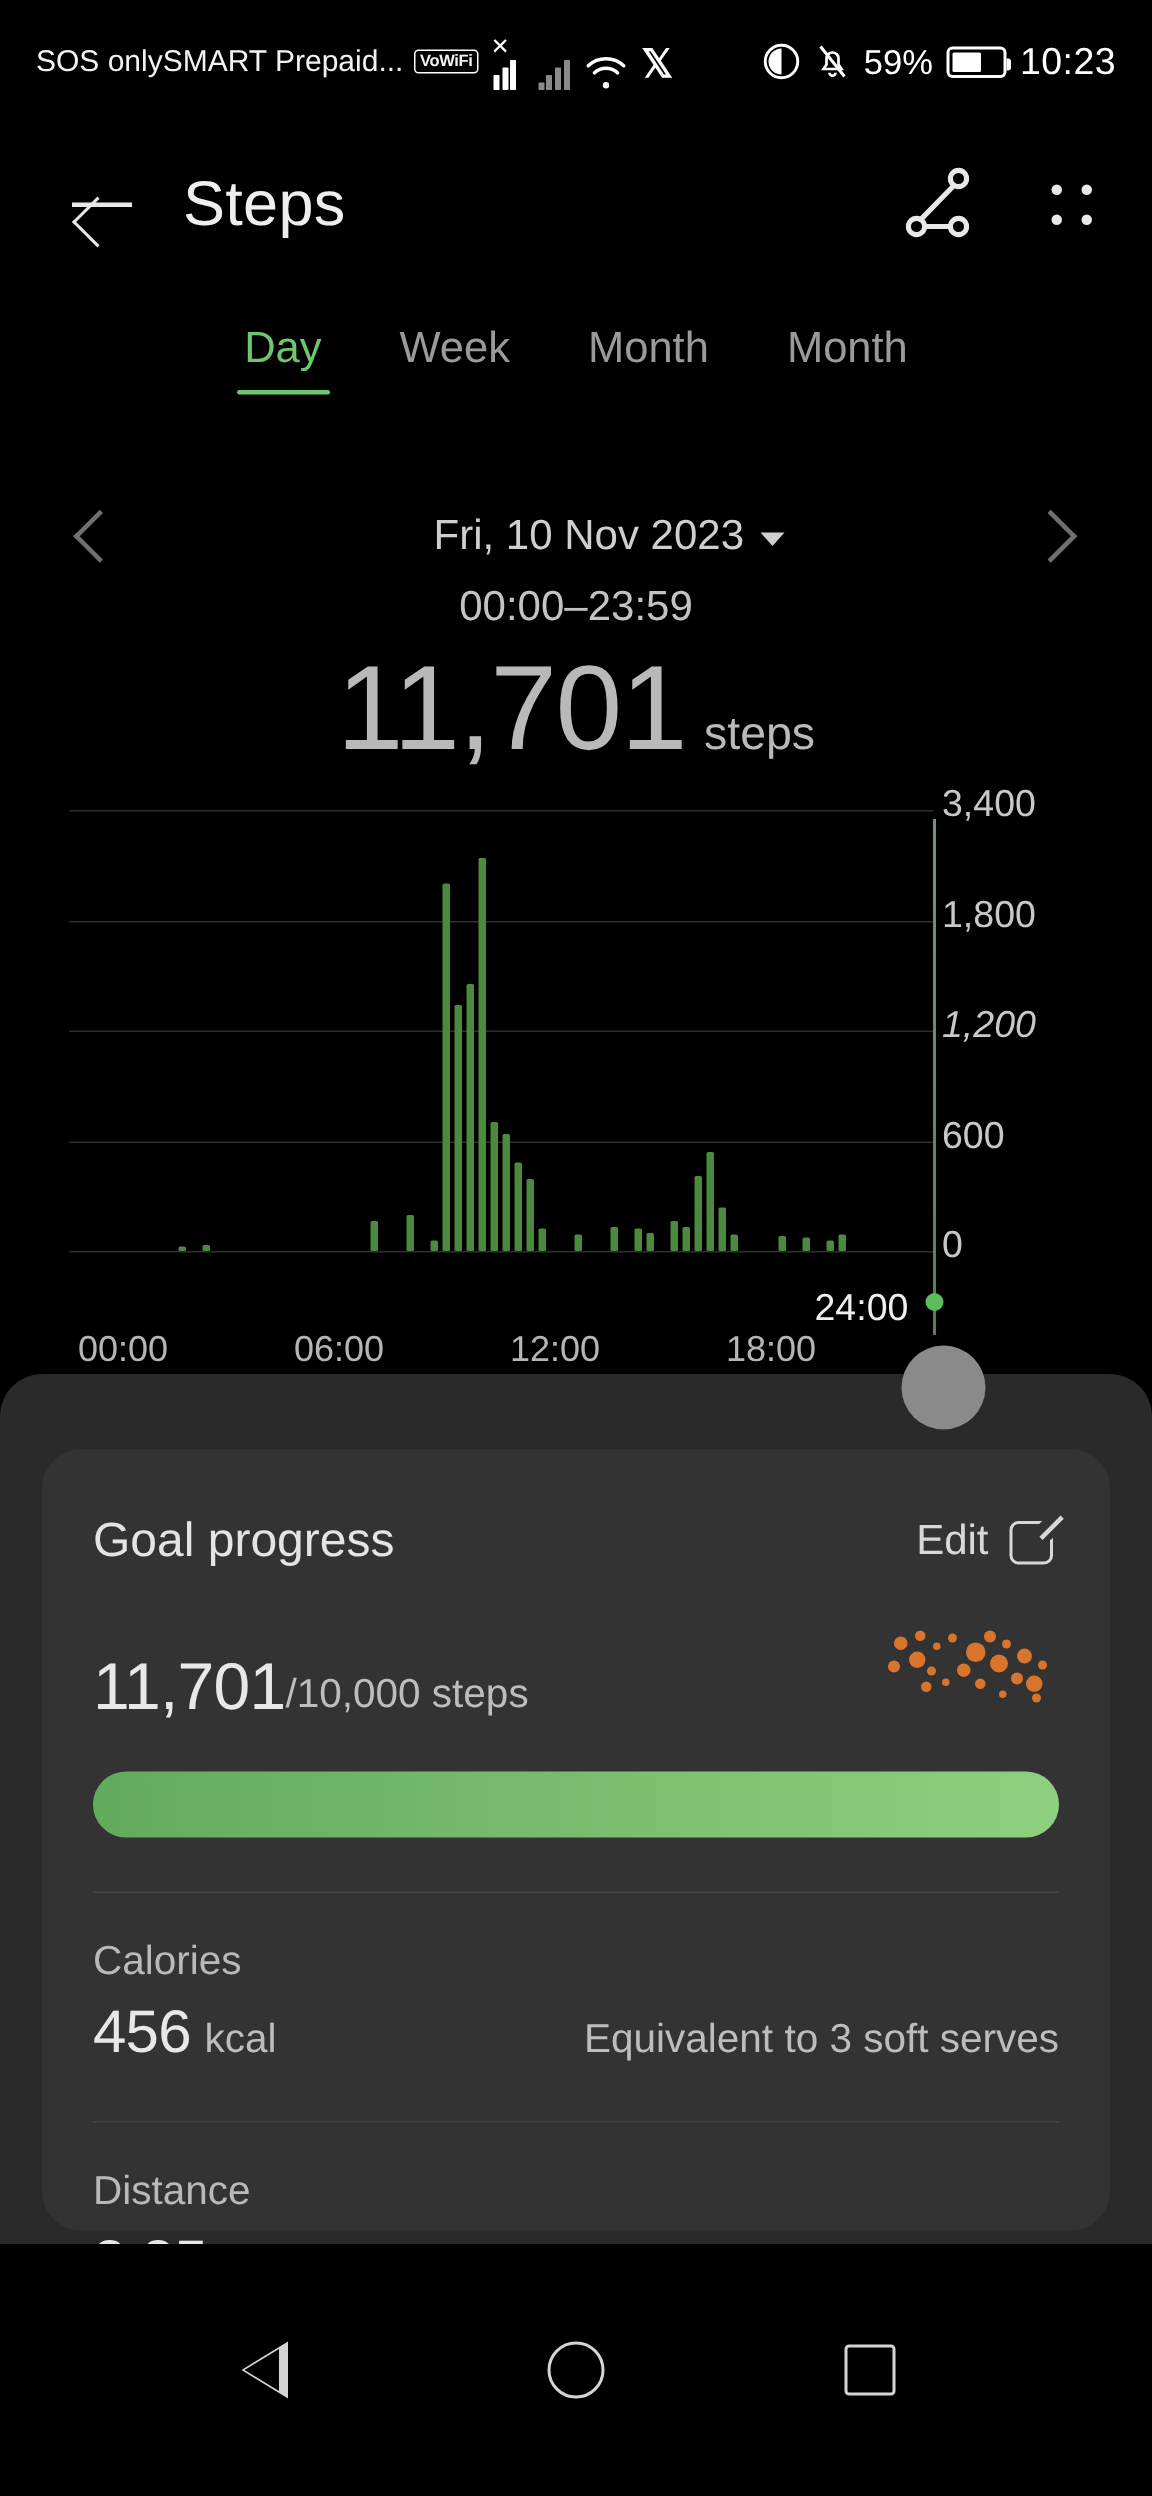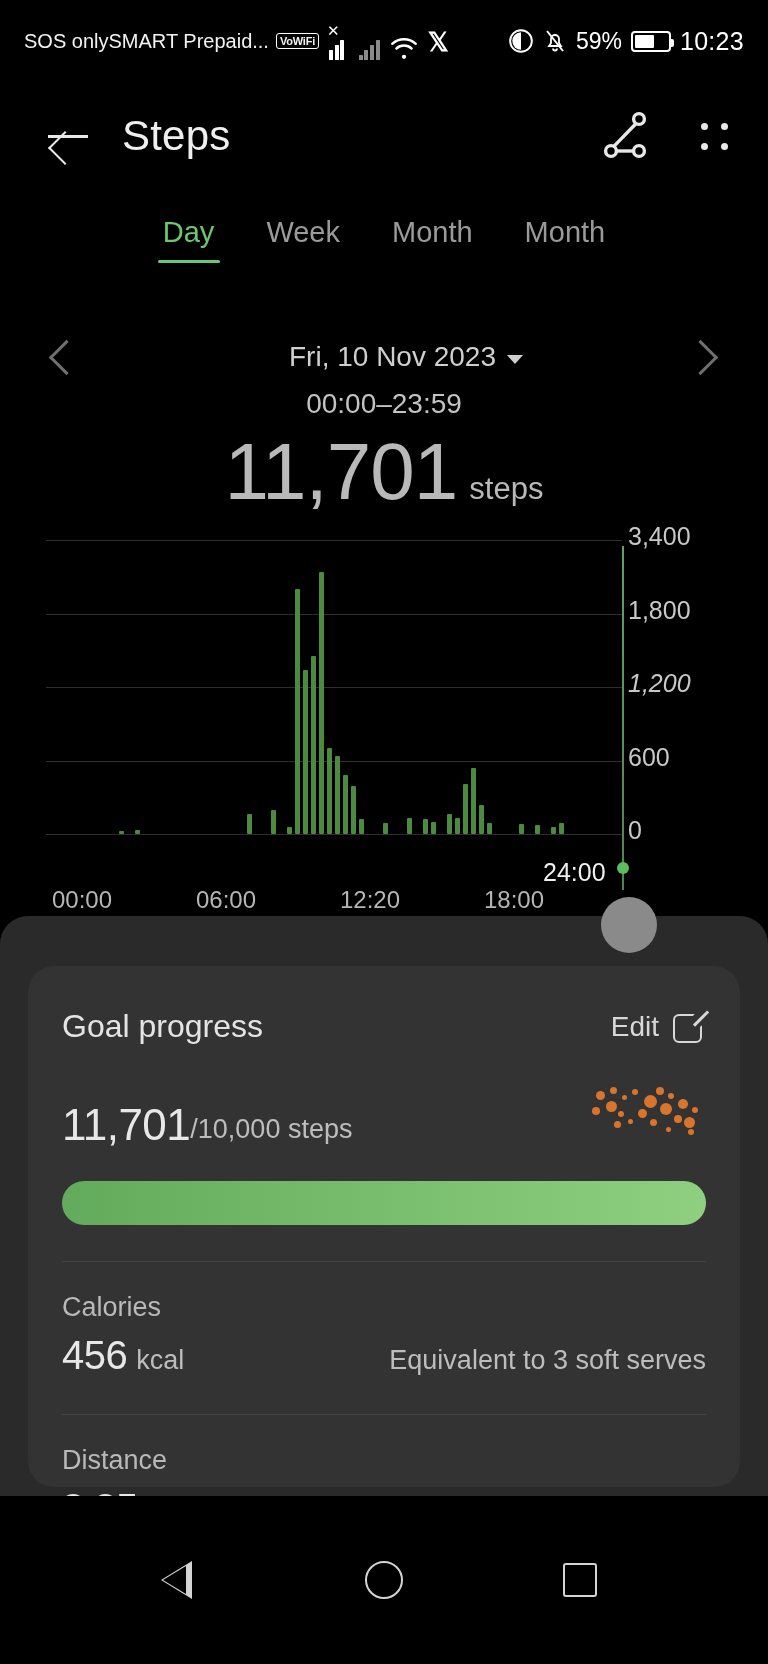--- a/index.html
+++ b/index.html
@@ -294,7 +294,7 @@
     <div class="xlabels" id="xlabels">
         <div style="left: 52px;">00:00</div>
         <div style="left: 196px;">06:00</div>
-        <div style="left: 340px;">12:20</div>
+        <div style="left: 340px;">12:00</div>
         <div style="left: 484px;">18:00</div>
       </div>
   </div>

